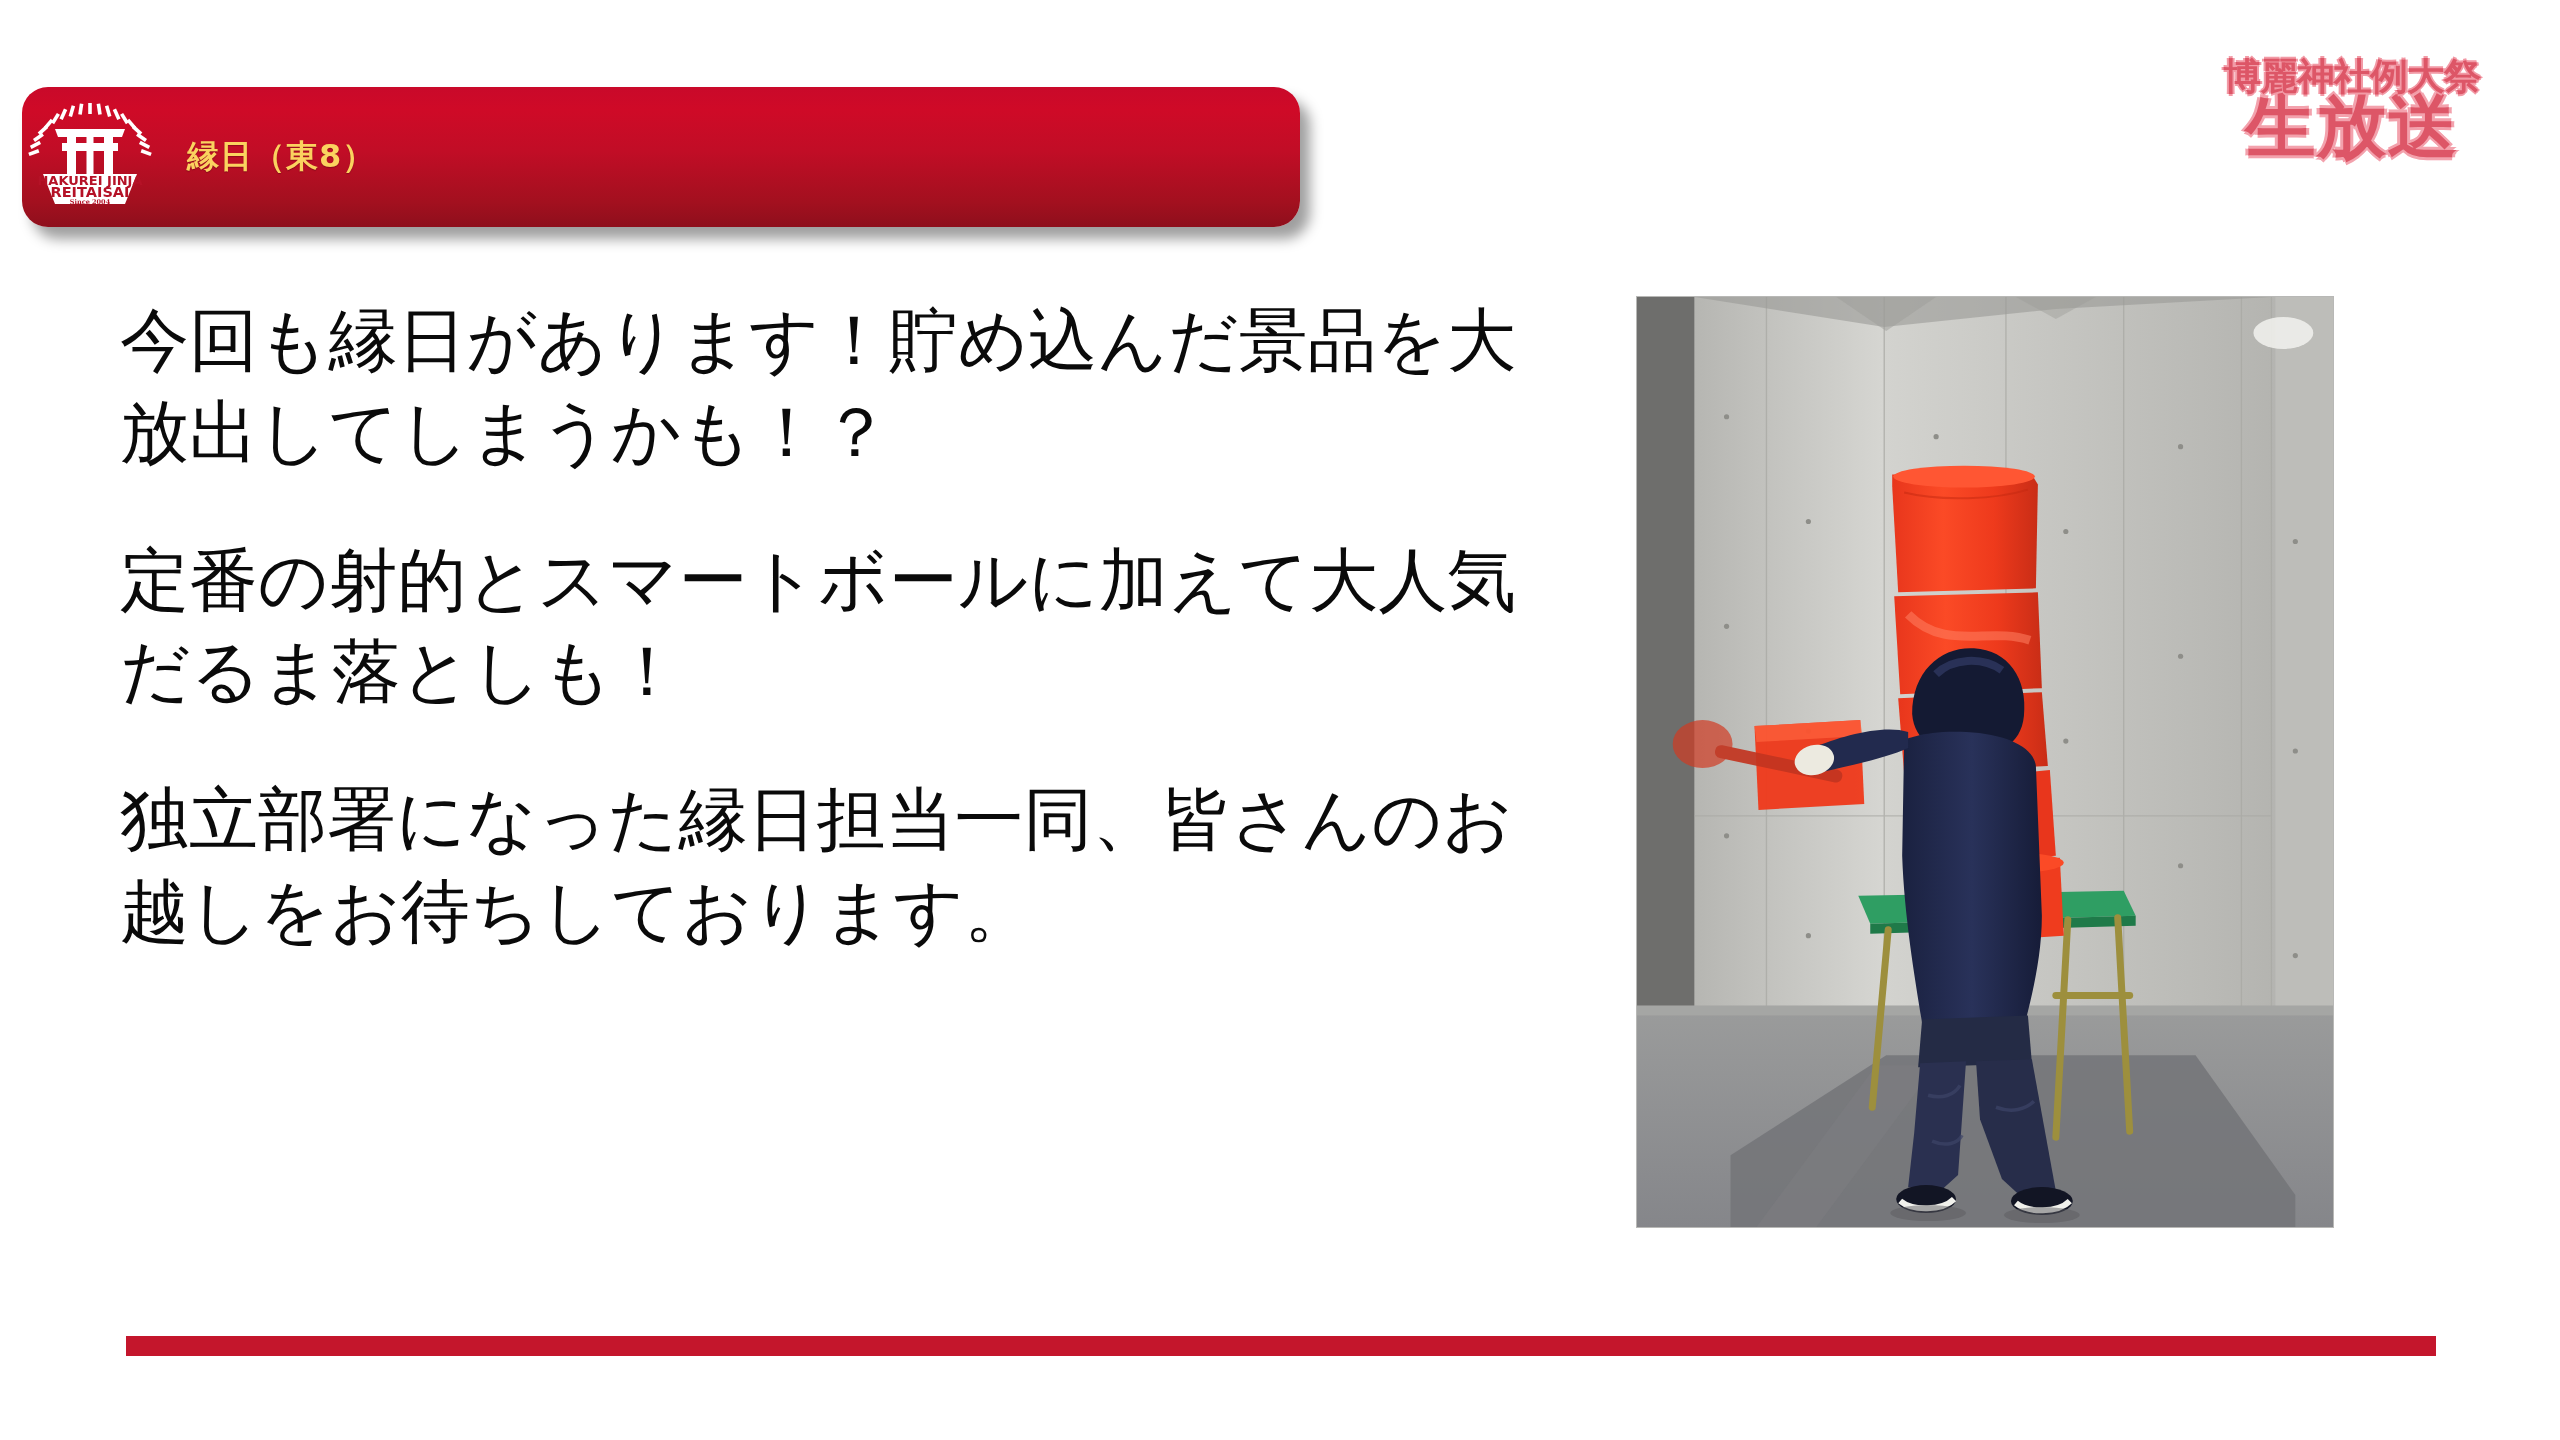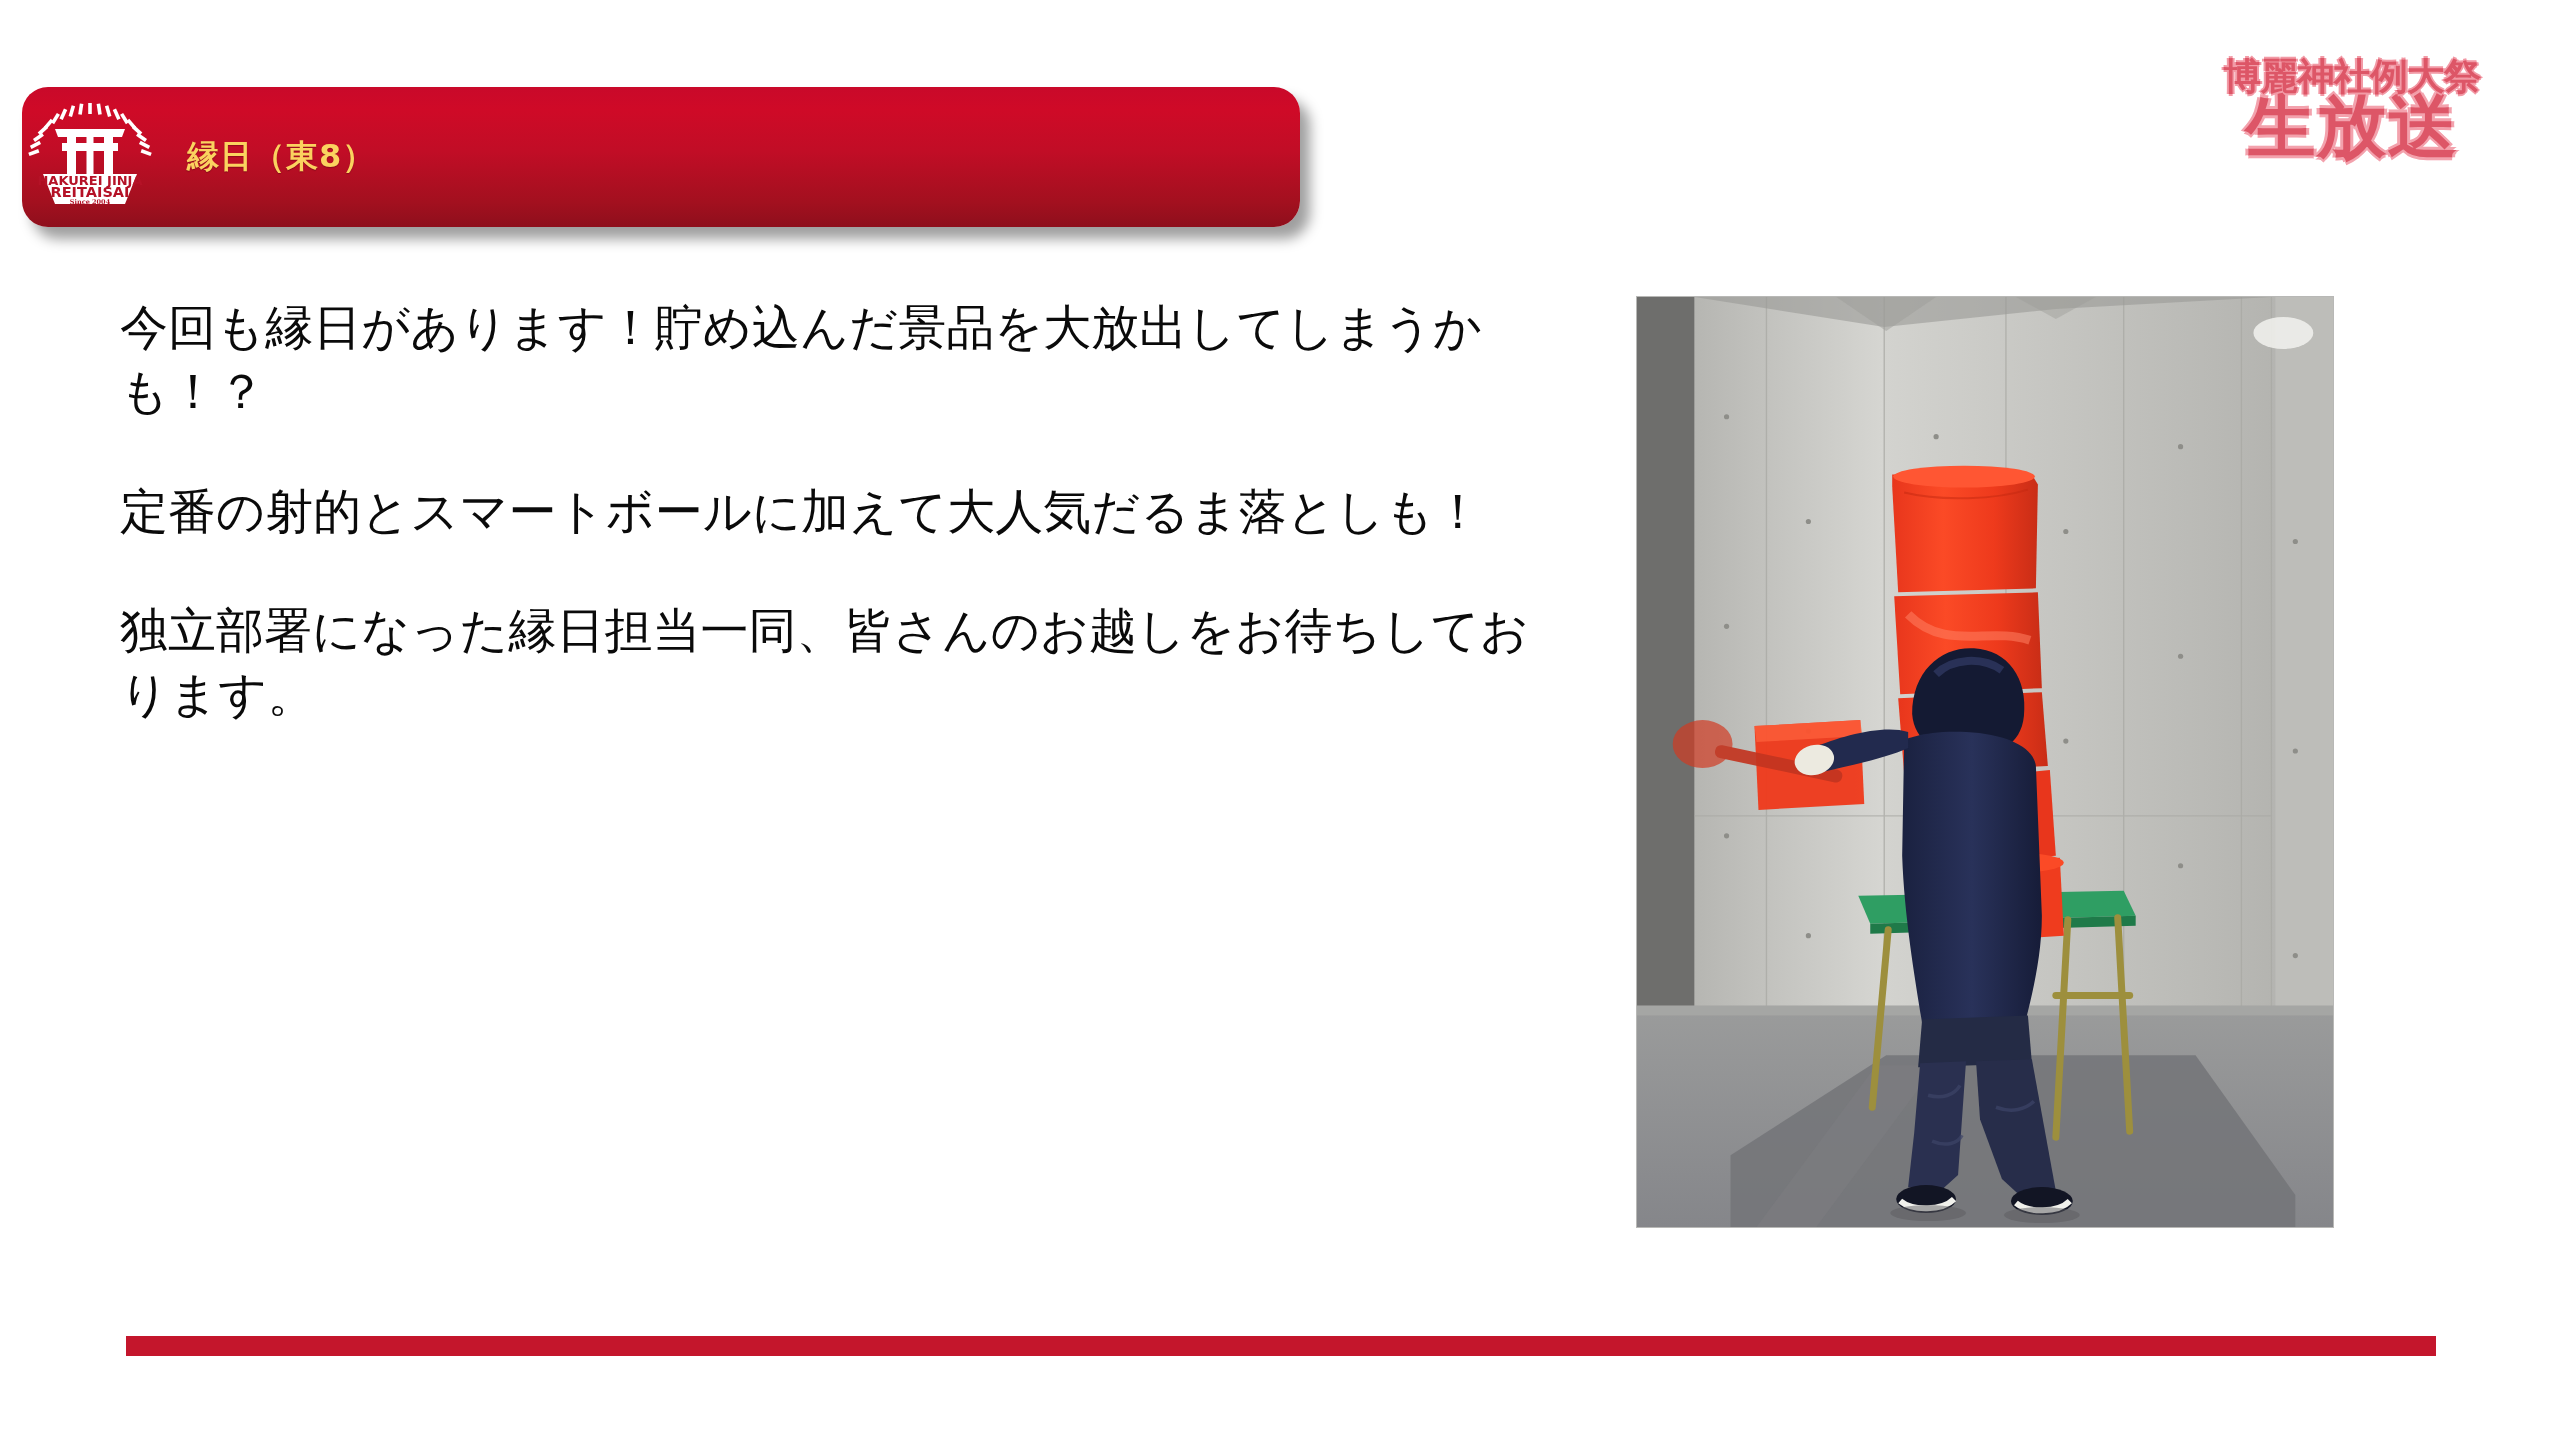--- a/index.html
+++ b/index.html
@@ -102,9 +102,10 @@
     top: 296px;
     width: 1430px;
     color: #0a0a0a;
-    font-size: 48px;
+    font-size: 69px;
     line-height: 1.33;
     font-weight: 400;
+    font-family: Liberation Serif, serif;
   }
   .body-copy p {
     margin: 0 0 56px 0;

